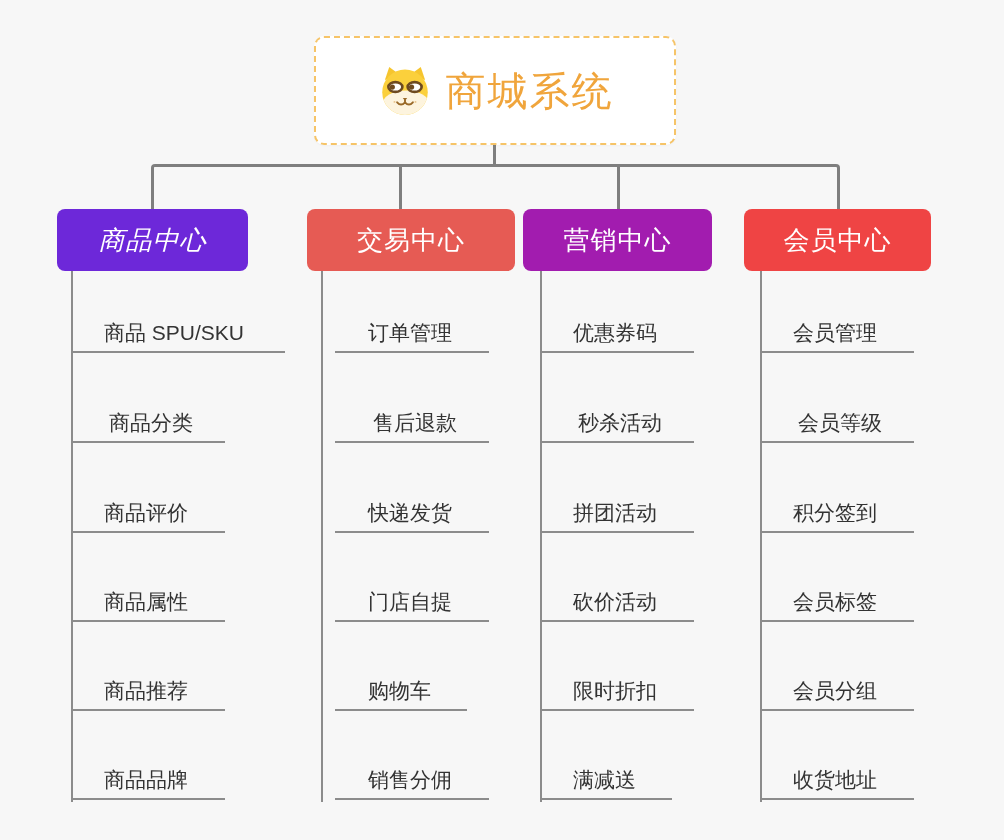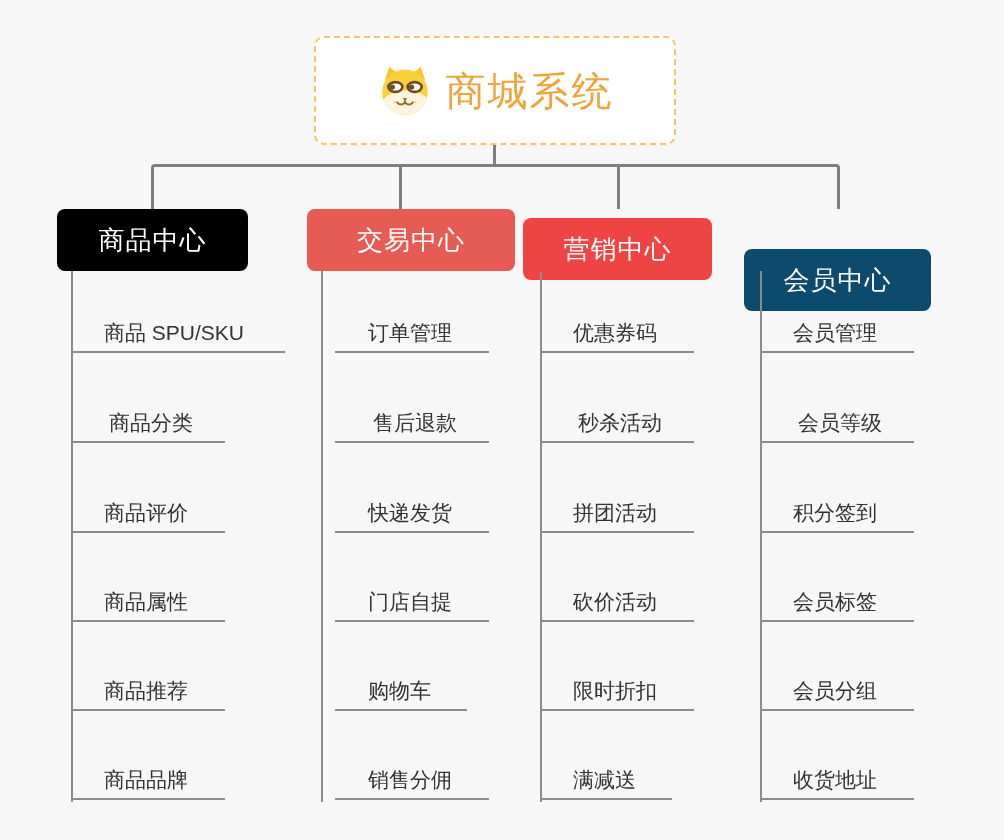--- a/index.html
+++ b/index.html
@@ -121,7 +121,7 @@
     <span class="root-title">商城系统</span>
   </div>
 
-  <div class="branch-box branch-0" style="background-color: #000000;">
+  <div class="branch-box branch-0" style="background-color: #6d28d9; font-style: italic;">
     <span class="branch-label">商品中心</span>
   </div>
   <div class="rail rail-0"></div>

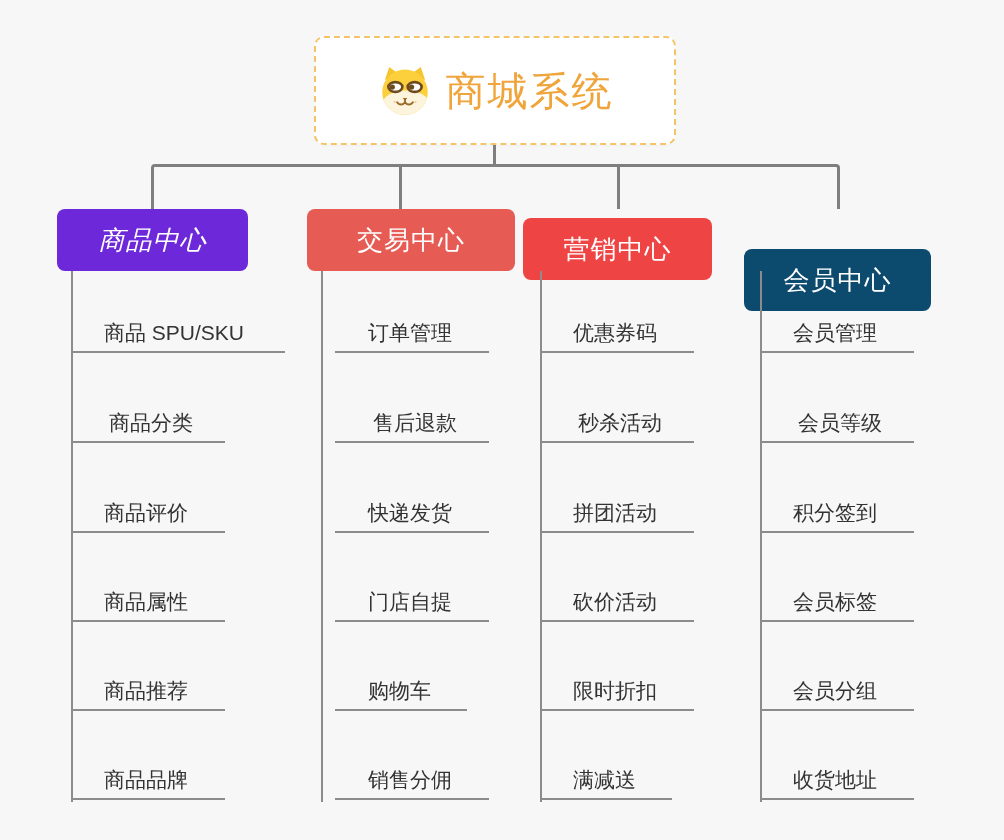--- a/index.html
+++ b/index.html
@@ -167,7 +167,7 @@
       <span>销售分佣</span>
     </div>
 
-  <div class="branch-box branch-2" style="background-color: #ef4444; margin-top: 9px;">
+  <div class="branch-box branch-2" style="background-color: #a21caf;">
     <span class="branch-label">营销中心</span>
   </div>
   <div class="rail rail-2"></div>

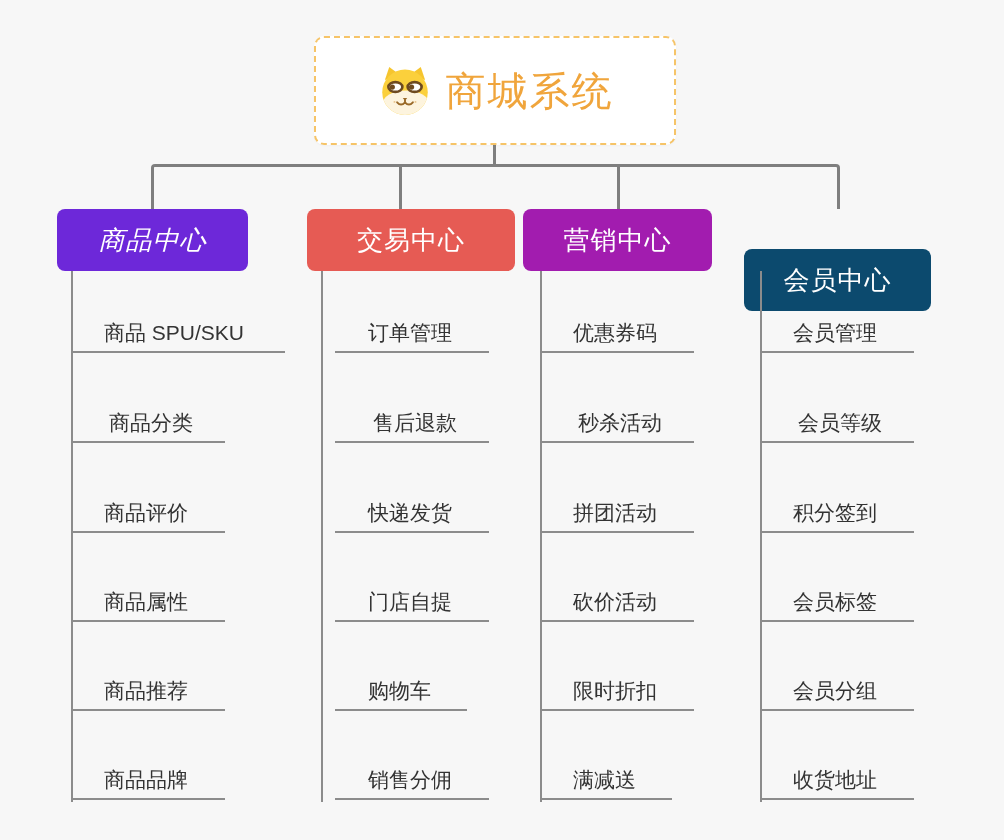--- a/index.html
+++ b/index.html
@@ -190,7 +190,7 @@
       <span>满减送</span>
     </div>
 
-  <div class="branch-box branch-3" style="background-color: #0c4a6e; margin-top: 40px;">
+  <div class="branch-box branch-3" style="background-color: #ef4444;">
     <span class="branch-label">会员中心</span>
   </div>
   <div class="rail rail-3"></div>

